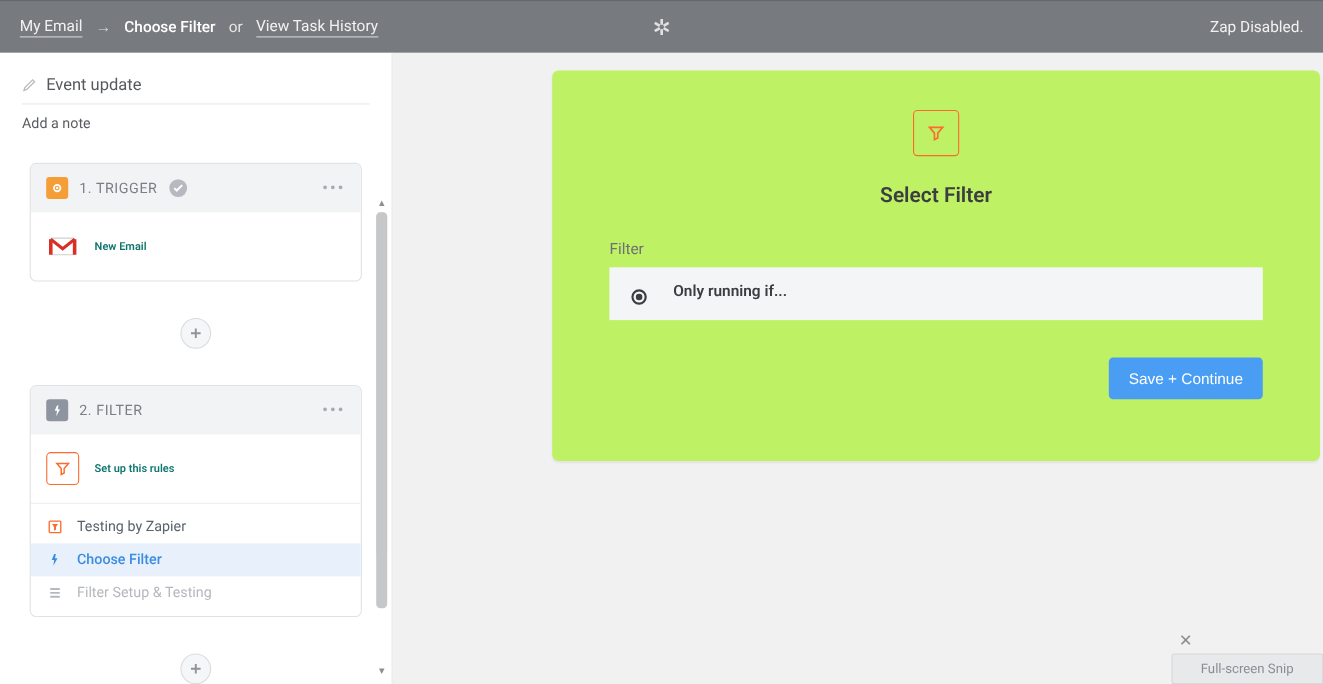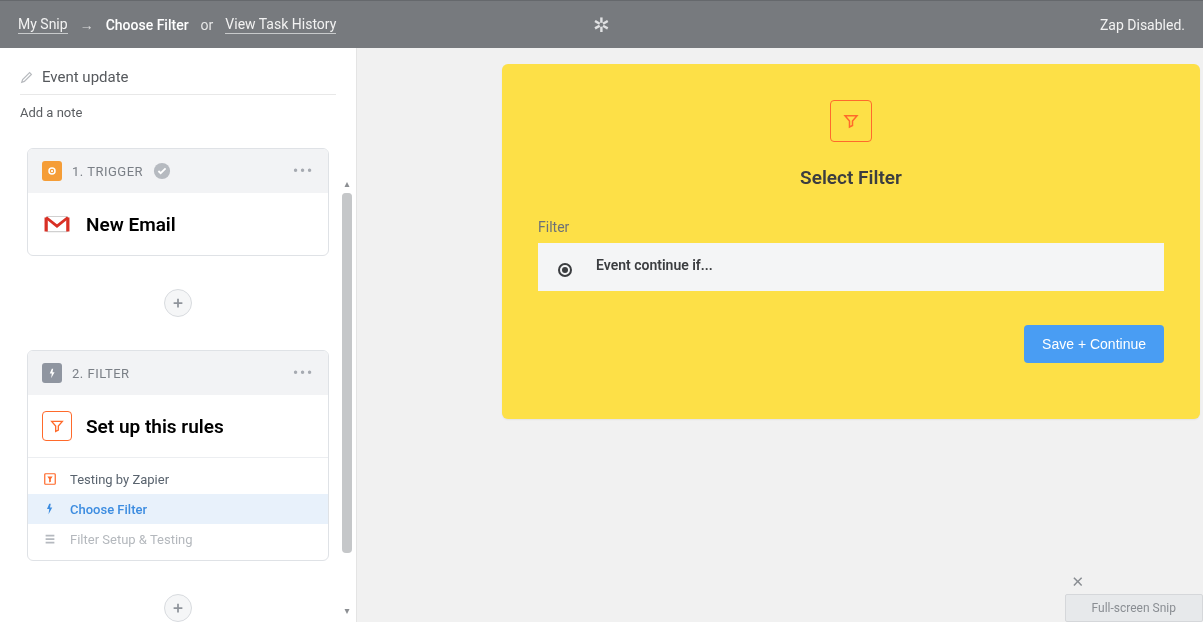--- a/index.html
+++ b/index.html
@@ -115,7 +115,7 @@
 
 <div class="topbar">
   <div class="crumb">
-    <a href="#">My Snip</a>
+    <a href="#">My Email</a>
     <span class="sep">→</span>
     <span class="current">Choose Filter</span>
     <span class="or">or</span>

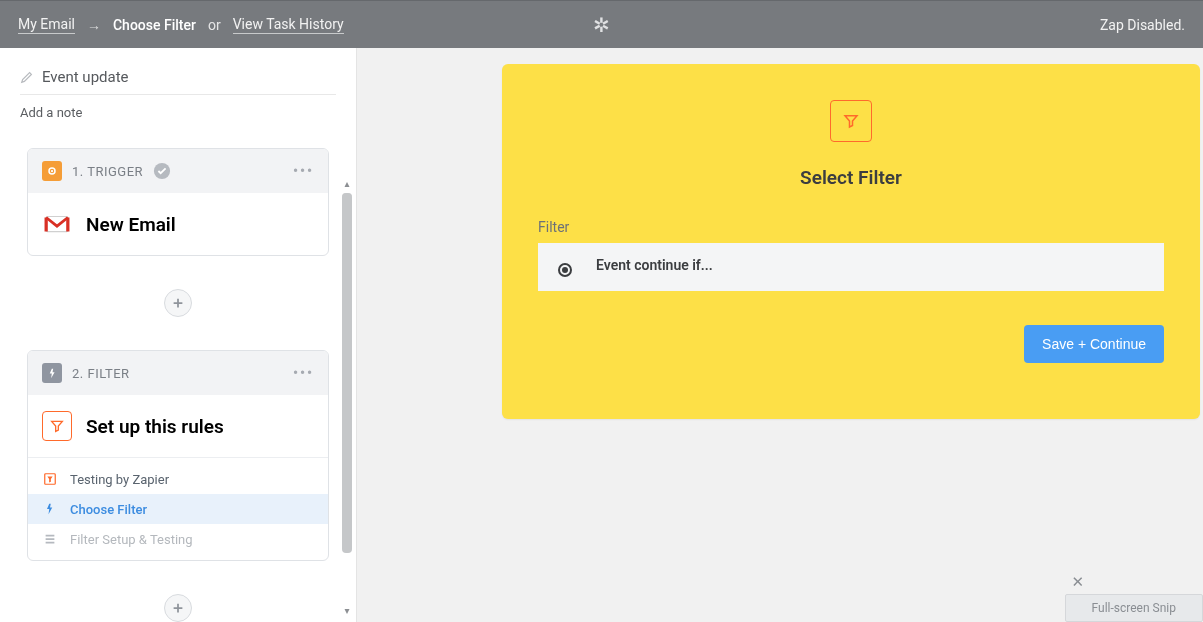--- a/index.html
+++ b/index.html
@@ -88,7 +88,7 @@
   .plus-btn{width:28px;height:28px;border:1px solid #d8dbdf;background:#f5f6f7;border-radius:50%;display:flex;align-items:center;justify-content:center;color:#8f949b;font-size:16px;margin:-1px 0;cursor:pointer}
 
   
-  .panel{position:absolute;left:145px;top:16px;right:3px;background:#fde047;border-radius:6px;box-shadow:0 1px 2px rgba(0,0,0,.06);padding:36px 36px 28px;height:355px}
+  .panel{position:absolute;left:145px;top:16px;right:3px;background:#bef264;border-radius:6px;box-shadow:0 1px 2px rgba(0,0,0,.06);padding:36px 52px 28px;height:355px}
   .panel .hero-icon{width:42px;height:42px;border:1px solid #ff6a2b;border-radius:4px;display:flex;align-items:center;justify-content:center;margin:0 auto}
   .panel .hero-icon svg{width:18px;height:18px;color:#ff6a2b}
   .panel h1{text-align:center;margin:24px 0 30px;font-size:19px;font-weight:600;color:#3b3d40}

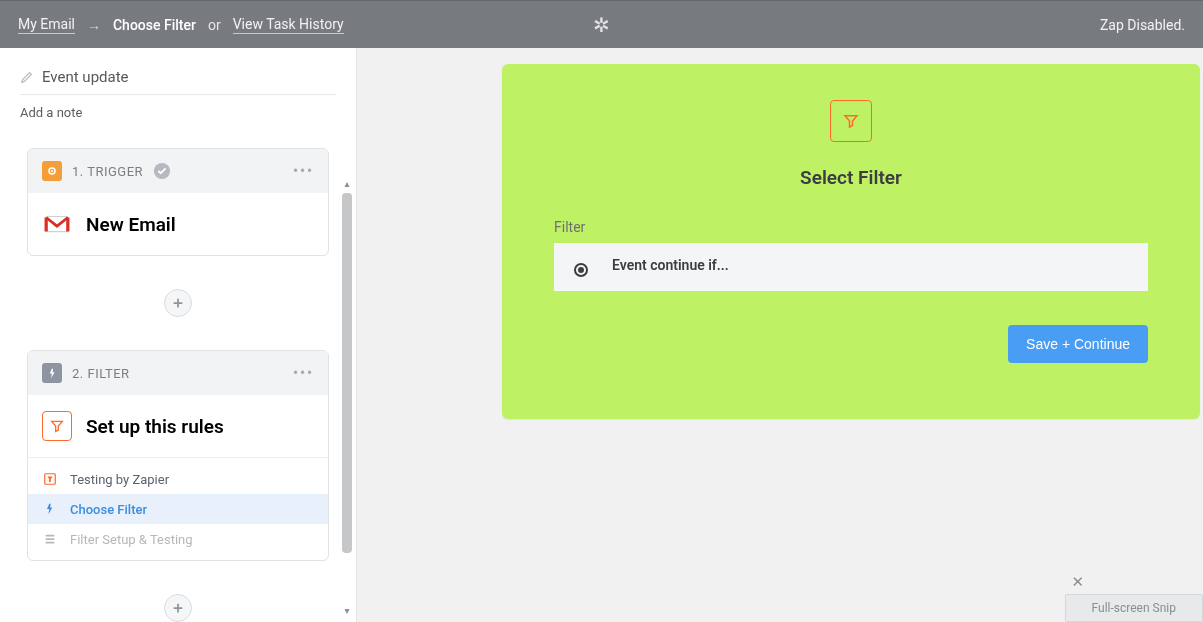--- a/index.html
+++ b/index.html
@@ -75,7 +75,7 @@
   .step-body{padding:16px 14px;display:flex;align-items:center;gap:14px}
   .app-icon{width:30px;height:30px;border-radius:4px;display:flex;align-items:center;justify-content:center;font-size:18px;background:#fff;border:1px solid transparent}
   .app-icon.outline{border:1px solid #ff6a2b}
-  .step-body .big-label{font-size:19px;font-weight:600;color:#000000}
+  .step-body .big-label{font-size:10px;font-weight:600;color:#0f766e}
 
   .substeps{border-top:1px solid #eceef1;padding:6px 0}
   .substep{height:30px;display:flex;align-items:center;padding:0 14px;gap:12px;font-size:13px;color:#59636e;cursor:pointer}

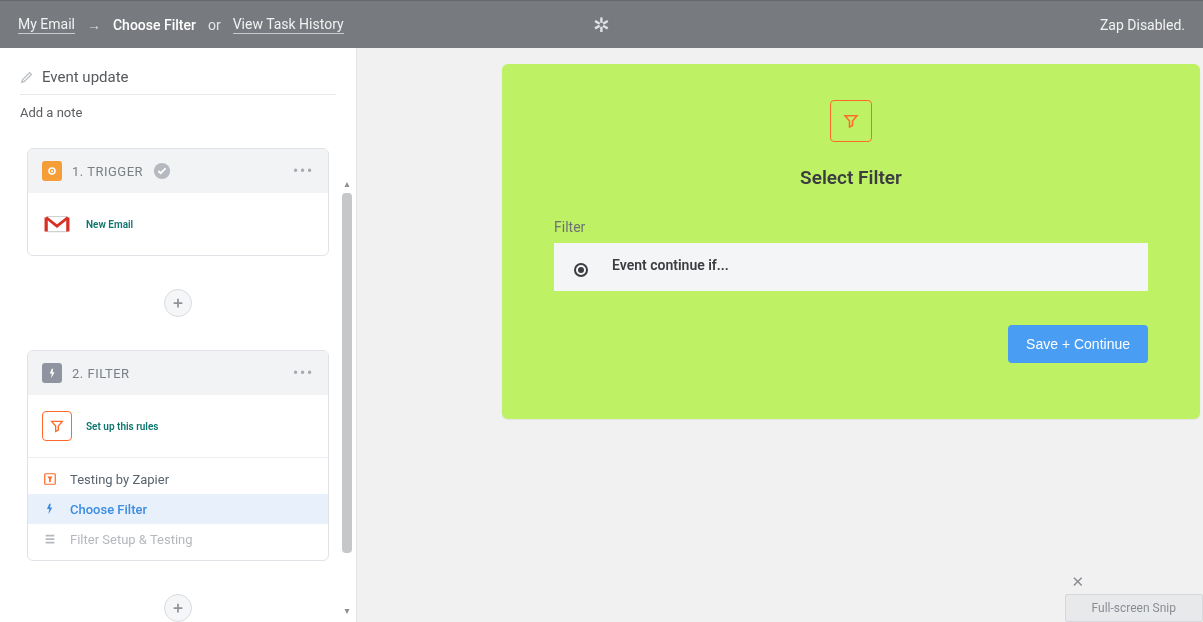--- a/index.html
+++ b/index.html
@@ -257,7 +257,7 @@
       <div class="opt-row">
         <span class="radio checked"></span>
         <div class="opt-text">
-          <div class="t1">Event continue if...</div>
+          <div class="t1">Only running if...</div>
         </div>
       </div>
 

